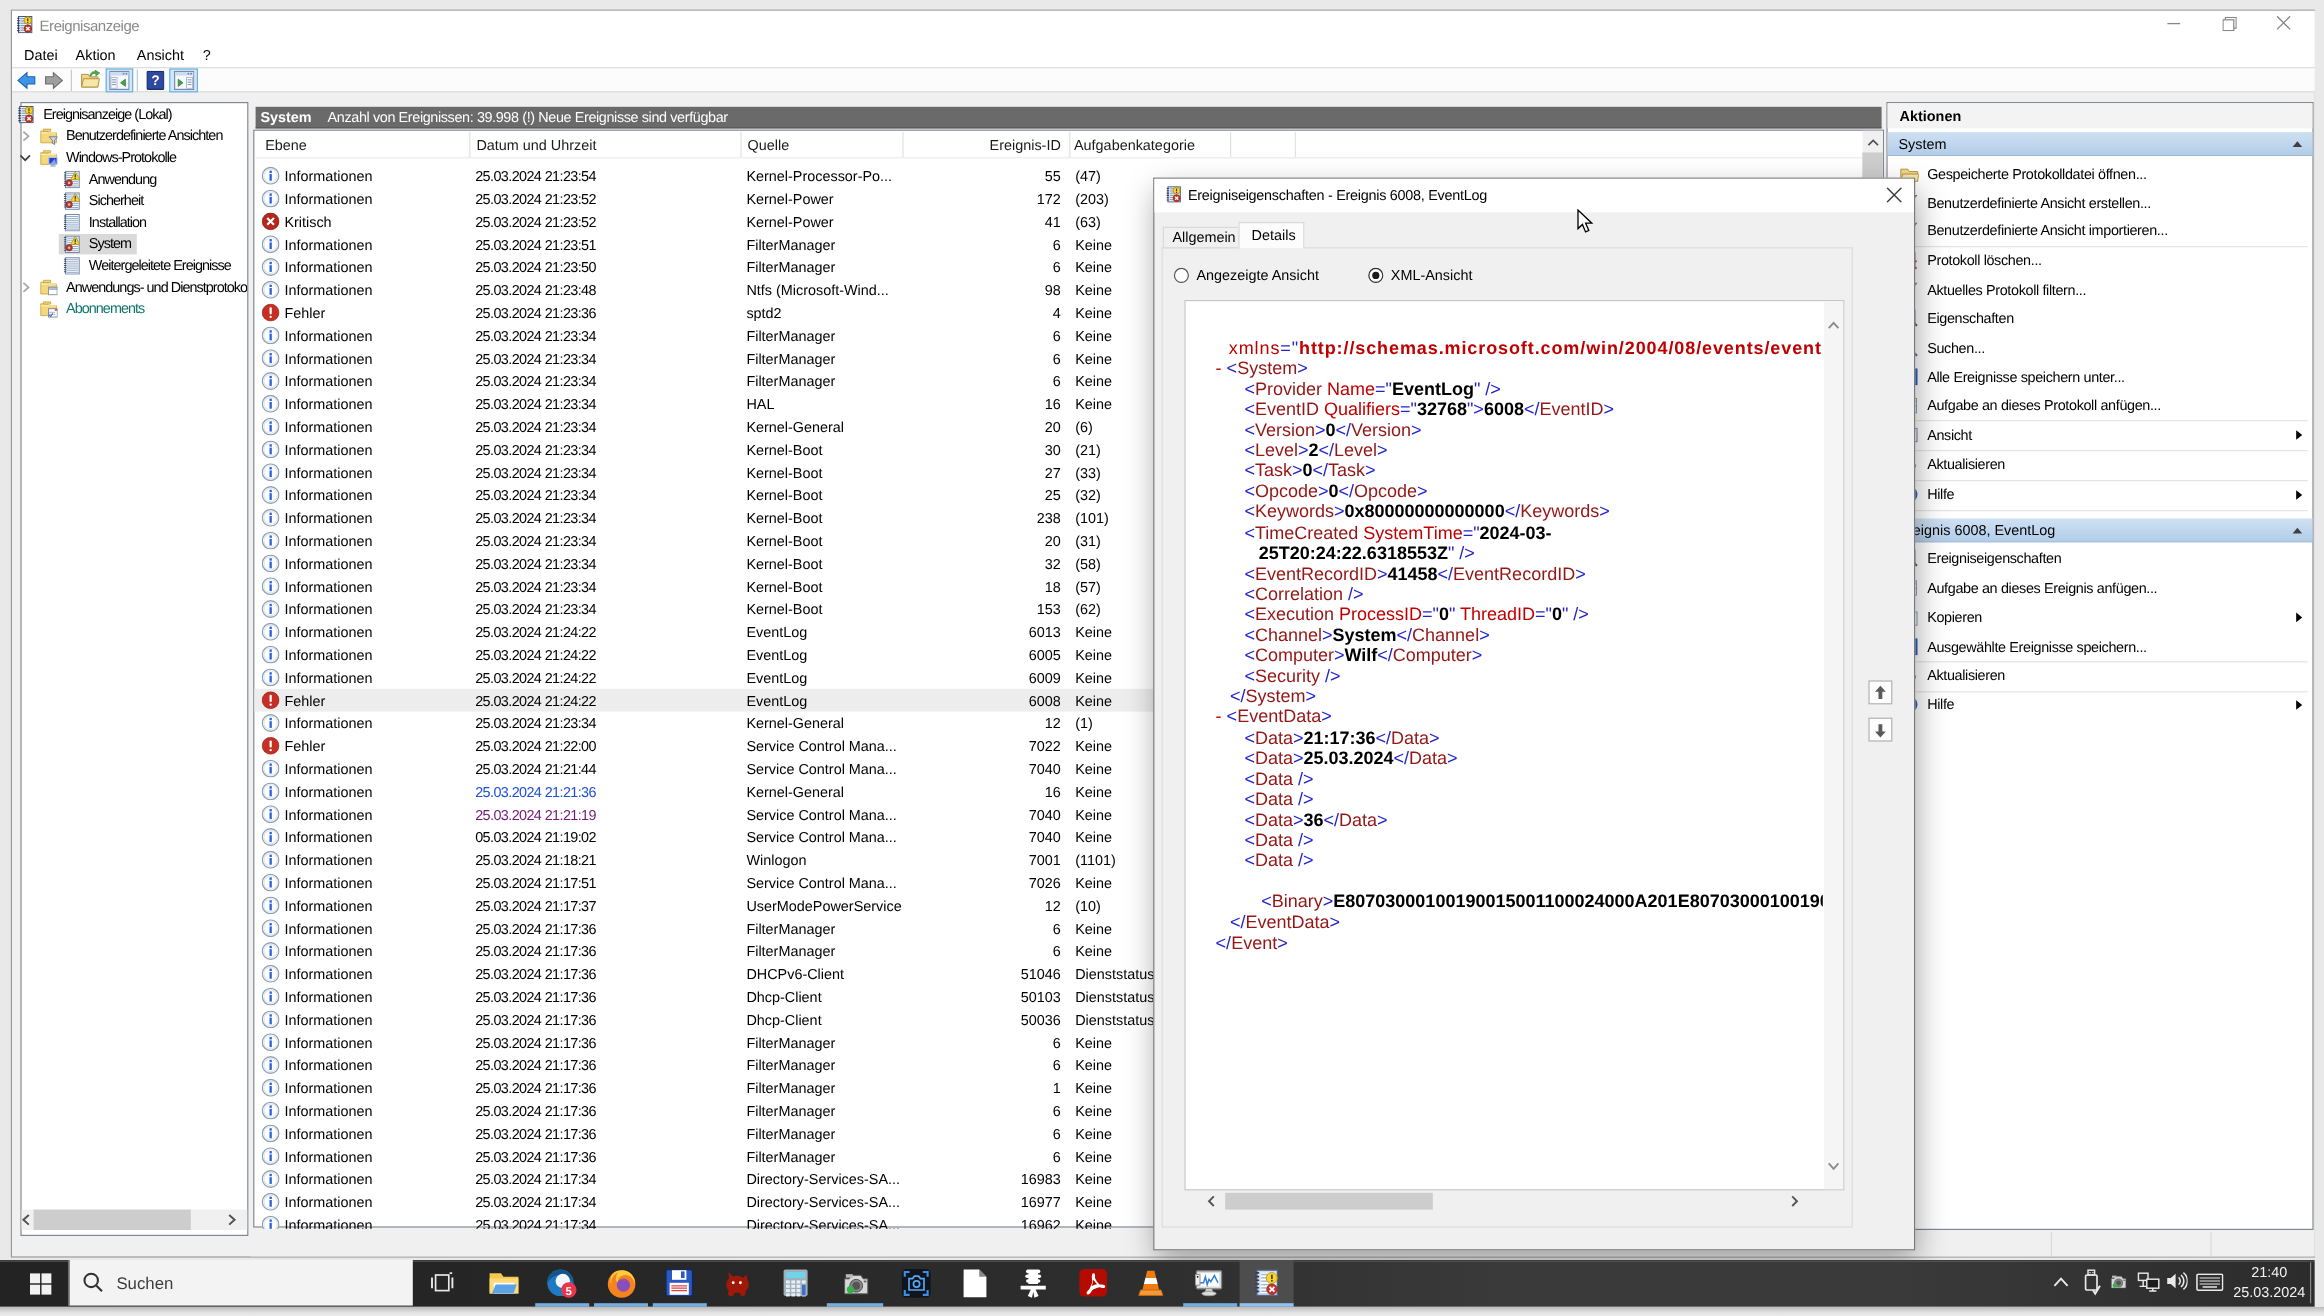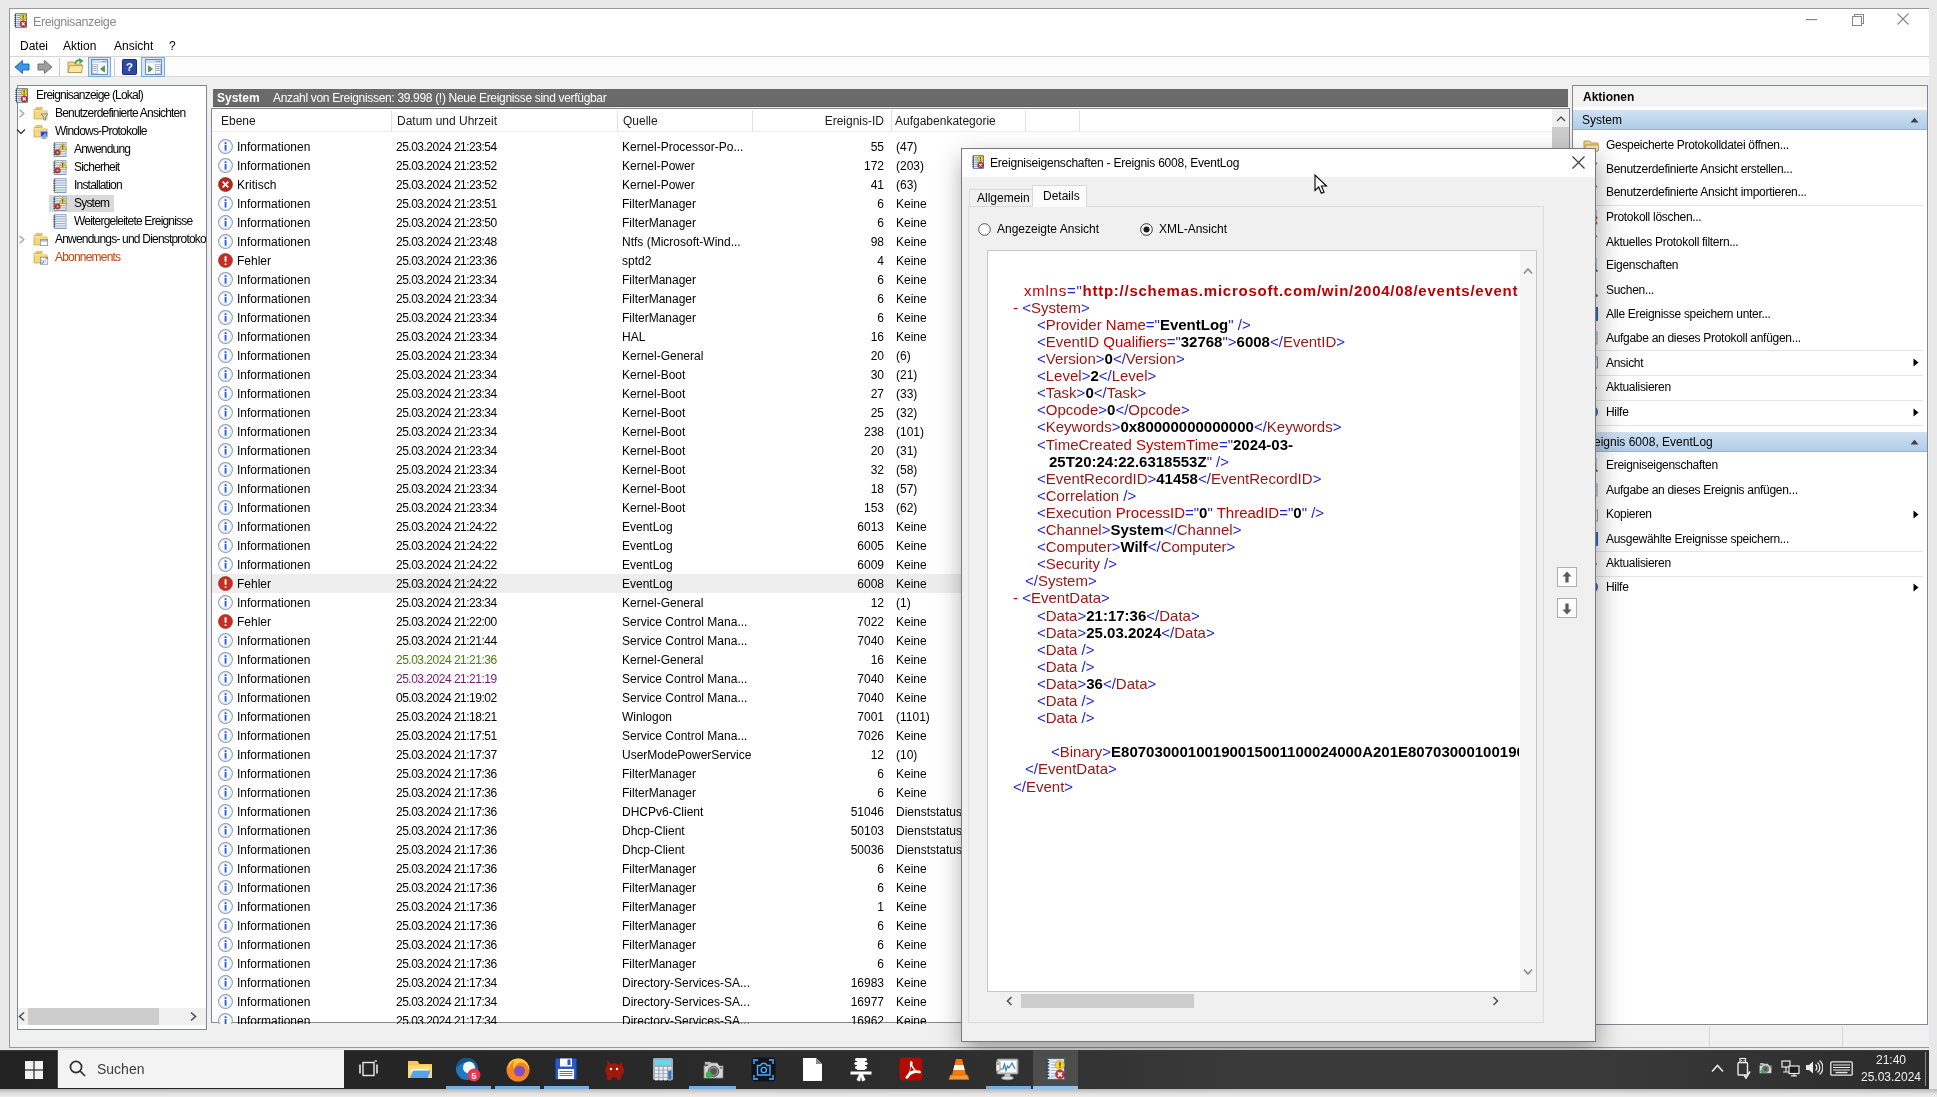--- a/index.html
+++ b/index.html
@@ -261,7 +261,7 @@
       <rect x="11.6" y="11.5" width="1" height="1" fill="#7f9bbd"></rect>
       <path d="M8 12.4 L9.2 13.6 L11 11.2" stroke="#3f6fd1" stroke-width="0.9" fill="none"></path>
     </svg>
-<div style="position:absolute;left:55px;top:248.0px;height:18px;line-height:18px;font-size:12px;color:#c2410c;font-weight:400;white-space:nowrap;letter-spacing:-0.8px;width:151px;overflow:hidden;">Abonnements</div>
+<div style="position:absolute;left:55px;top:248.0px;height:18px;line-height:18px;font-size:12px;color:#0f766e;font-weight:400;white-space:nowrap;letter-spacing:-0.8px;width:151px;overflow:hidden;">Abonnements</div>
 <div style="position:absolute;left:18px;top:1008px;width:188px;height:17px;background:#f0f0f0;"></div>
 <div style="position:absolute;left:28px;top:1008px;width:131px;height:17px;background:#cdcdcd;"></div>
 <svg style="position:absolute;left:17px;top:1011px" width="10" height="11" viewBox="0 0 10 11" xmlns="http://www.w3.org/2000/svg">

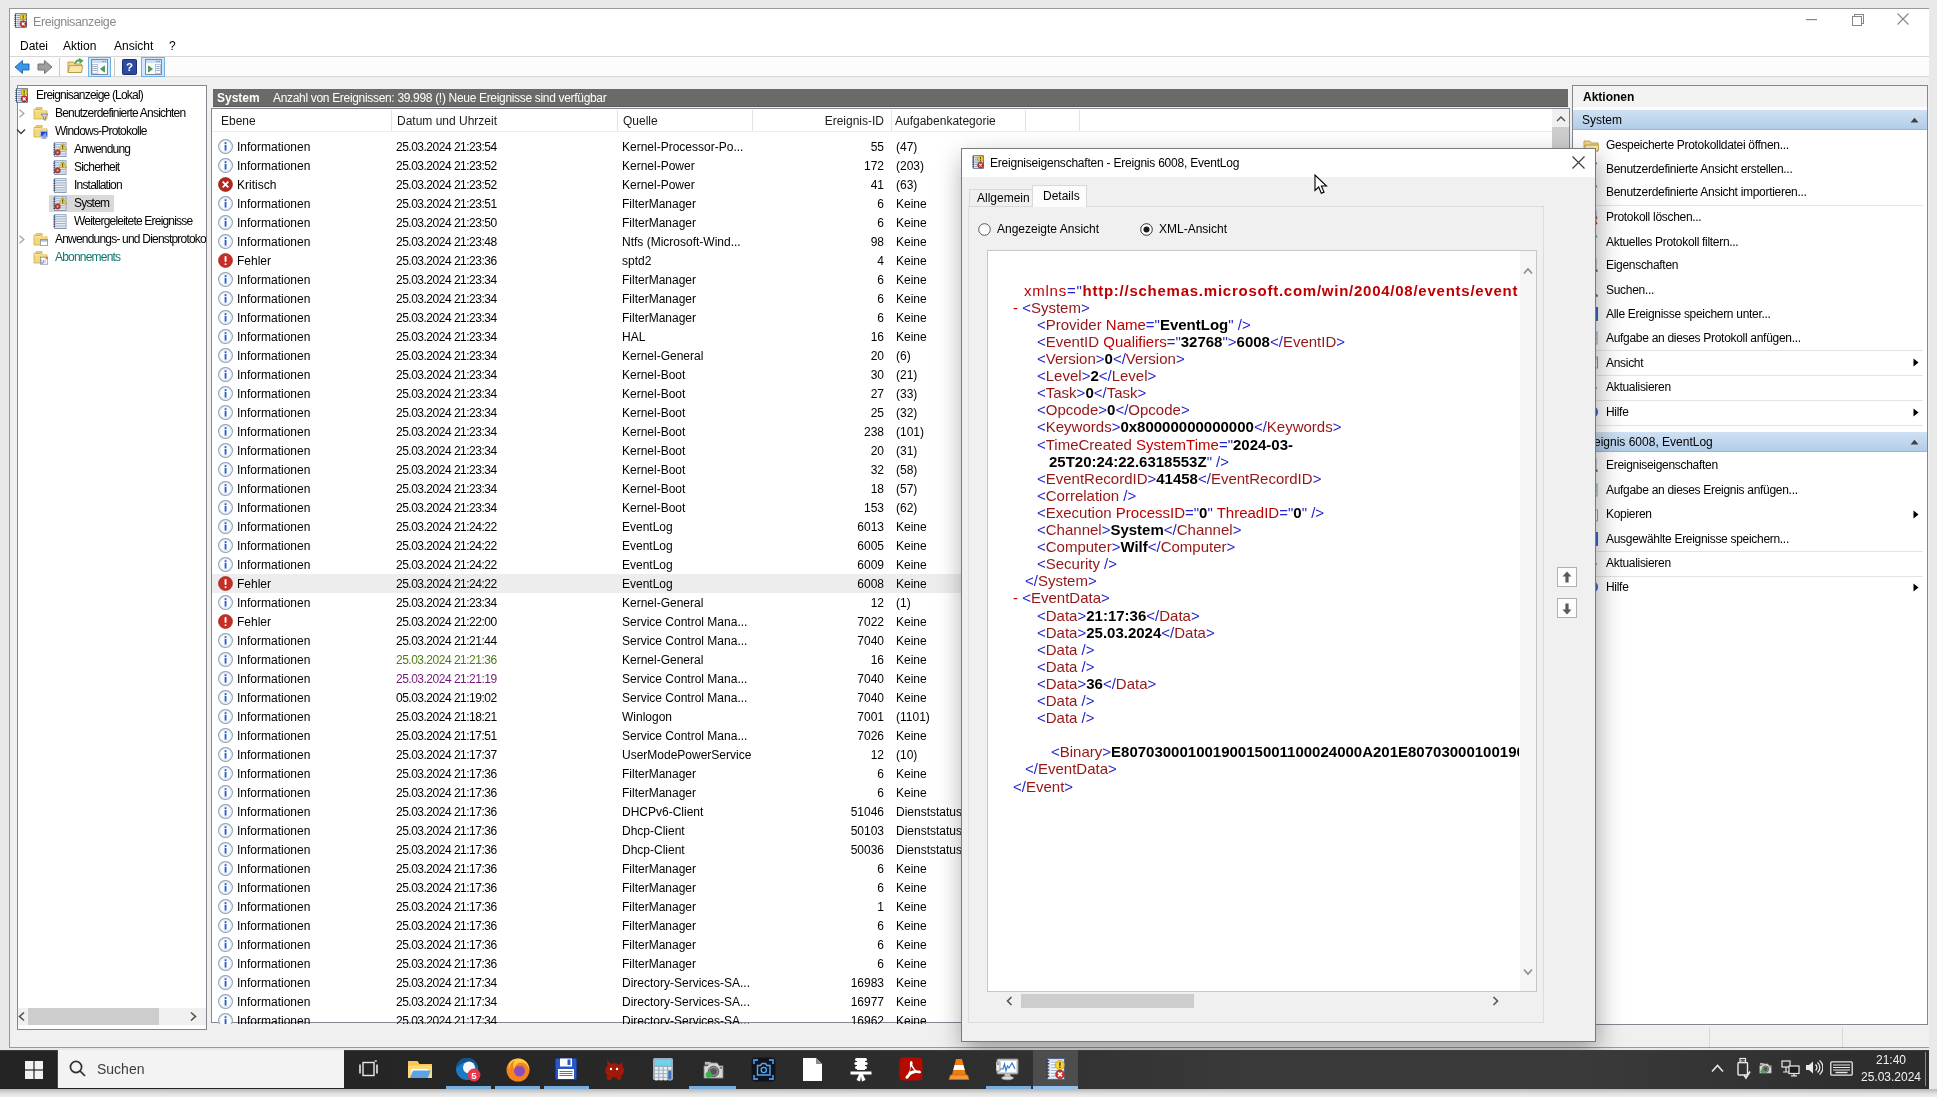--- a/index.html
+++ b/index.html
@@ -586,7 +586,7 @@
       <rect x="6.6" y="6" width="1.9" height="5.6" fill="#2b5fd9"></rect>
     </svg>
 <div style="position:absolute;left:237px;top:650.5px;height:18px;line-height:18px;font-size:12px;color:#000;font-weight:400;white-space:nowrap;">Informationen</div>
-<div style="position:absolute;left:396px;top:650.5px;height:18px;line-height:18px;font-size:12px;color:#4d7c0f;font-weight:400;white-space:nowrap;letter-spacing:-0.5px;">25.03.2024 21:21:36</div>
+<div style="position:absolute;left:396px;top:650.5px;height:18px;line-height:18px;font-size:12px;color:#1d4ed8;font-weight:400;white-space:nowrap;letter-spacing:-0.5px;">25.03.2024 21:21:36</div>
 <div style="position:absolute;left:622px;top:650.5px;height:18px;line-height:18px;font-size:12px;color:#000;font-weight:400;white-space:nowrap;">Kernel-General</div>
 <div style="position:absolute;right:1053px;top:650.5px;height:18px;line-height:18px;font-size:12px;color:#000;font-weight:400;white-space:nowrap;">16</div>
 <div style="position:absolute;left:896px;top:650.5px;height:18px;line-height:18px;font-size:12px;color:#000;font-weight:400;white-space:nowrap;">Keine</div>

